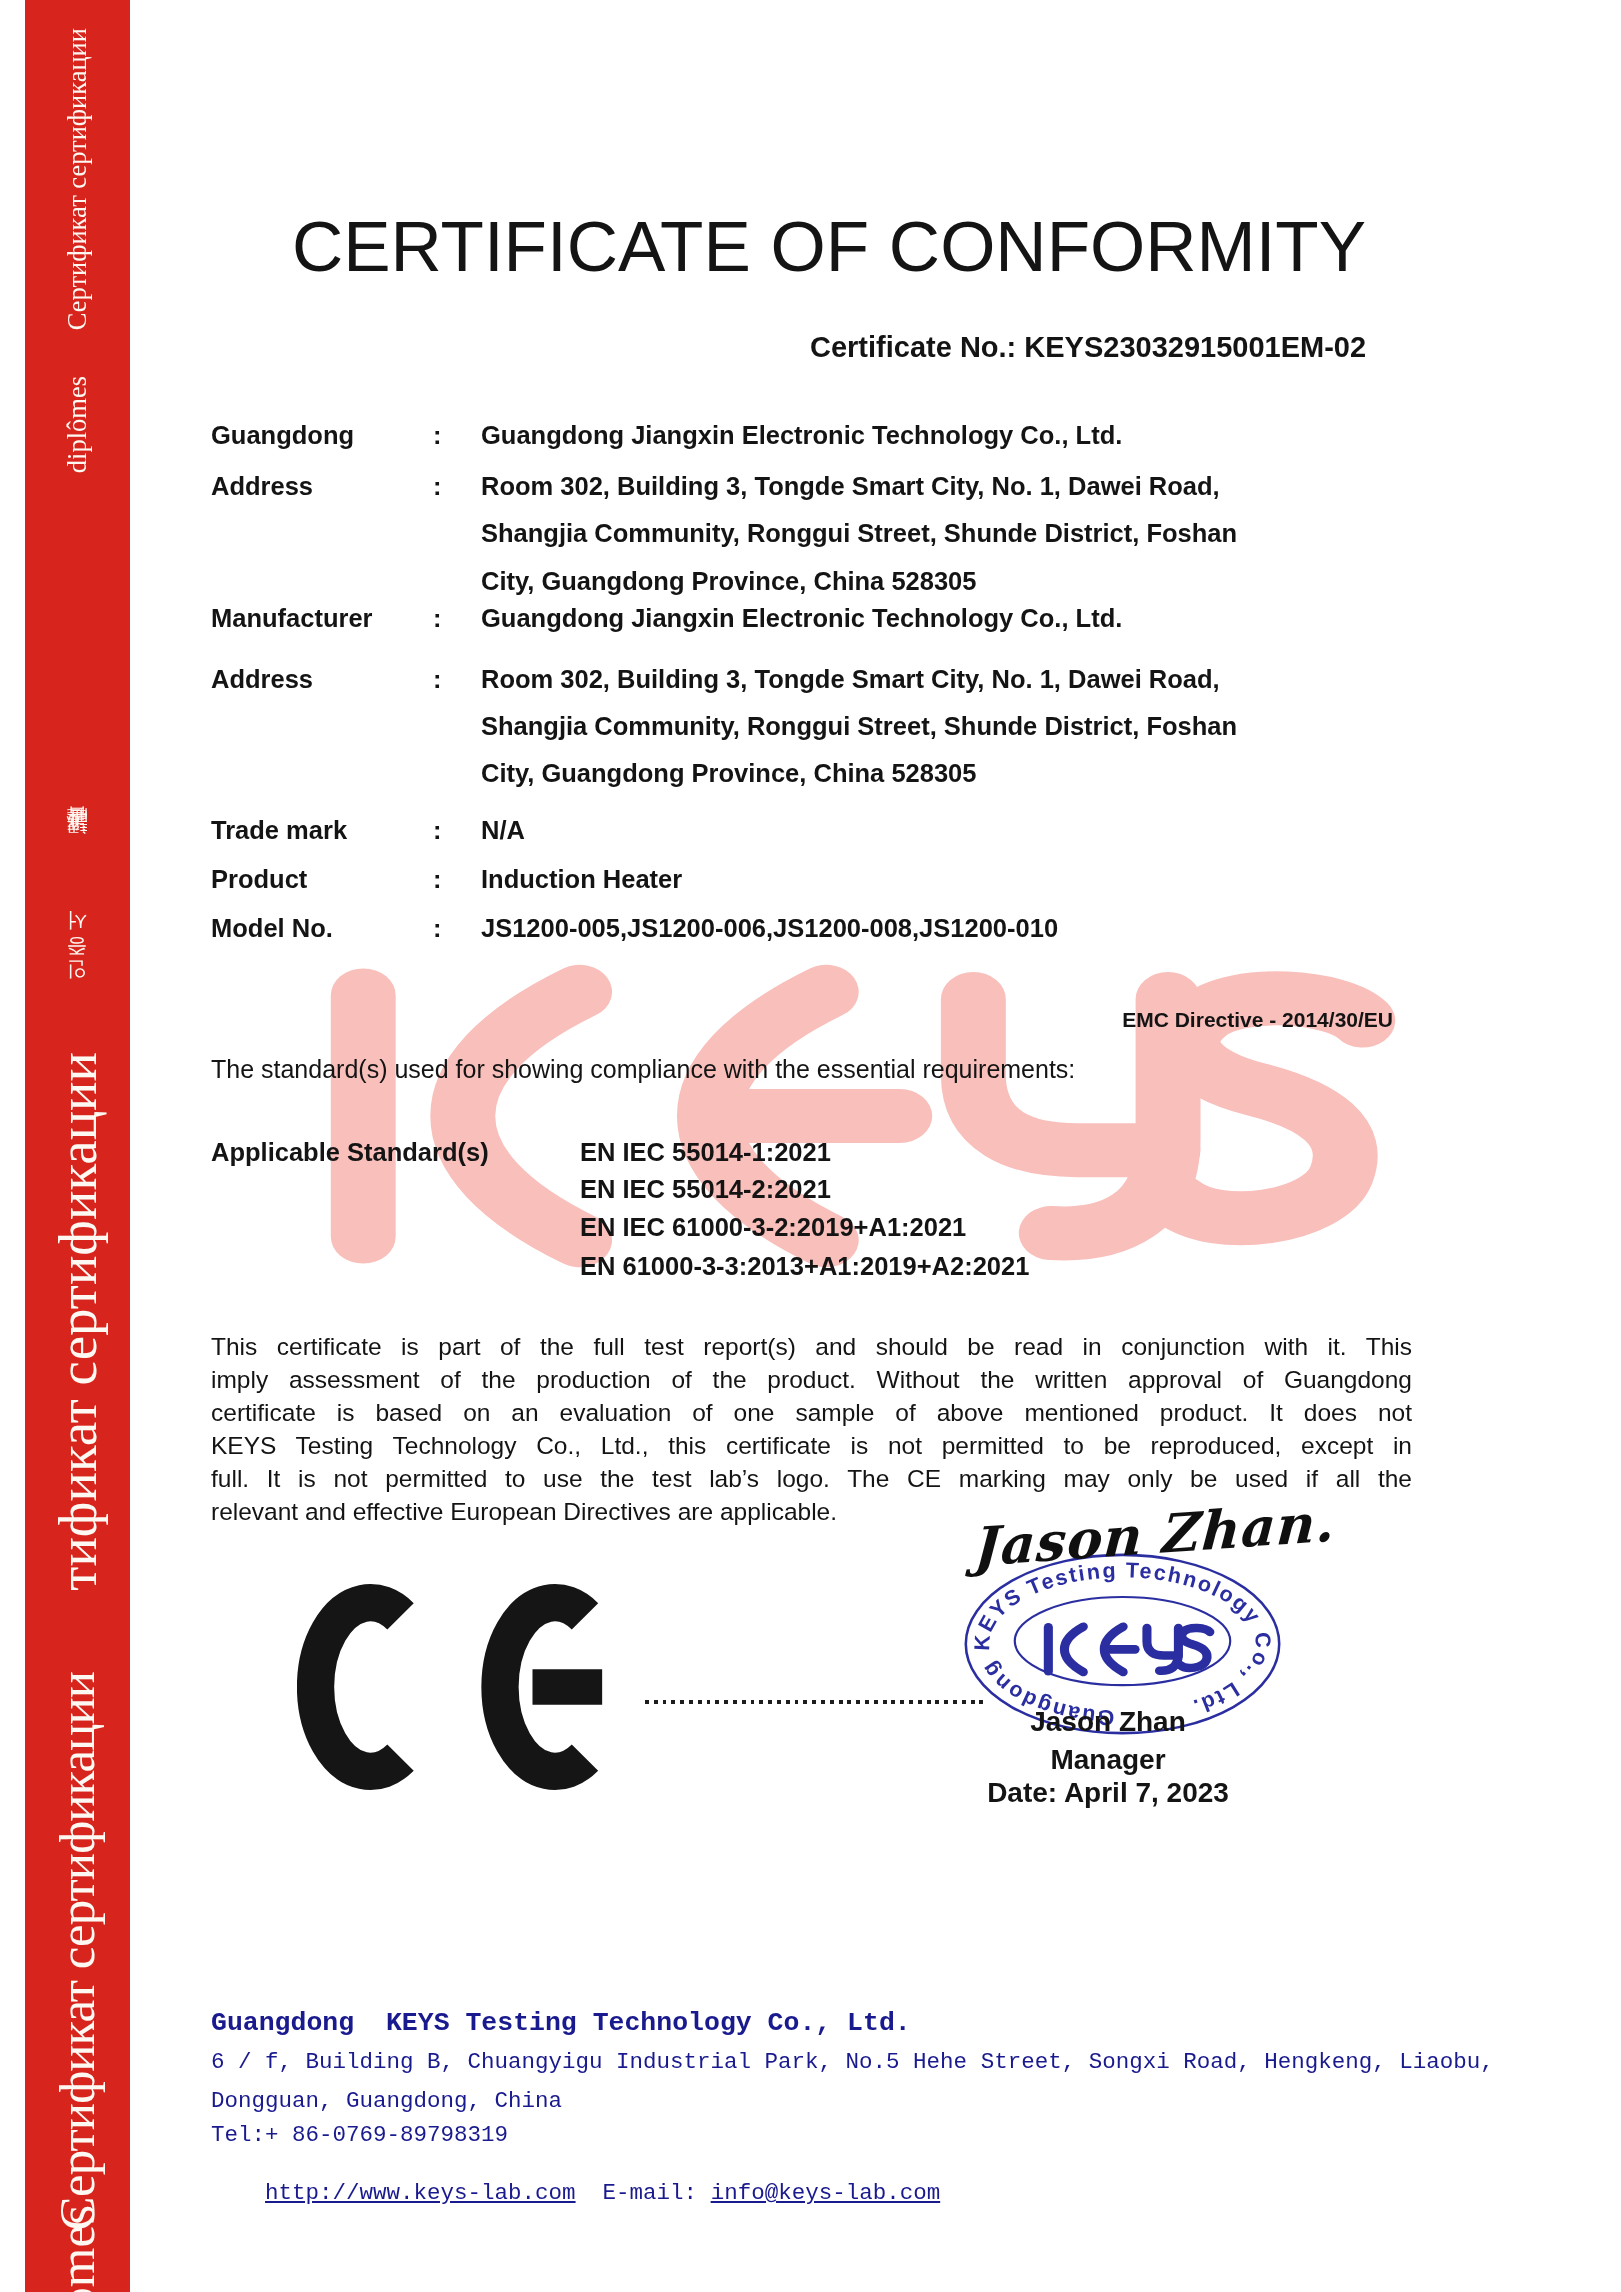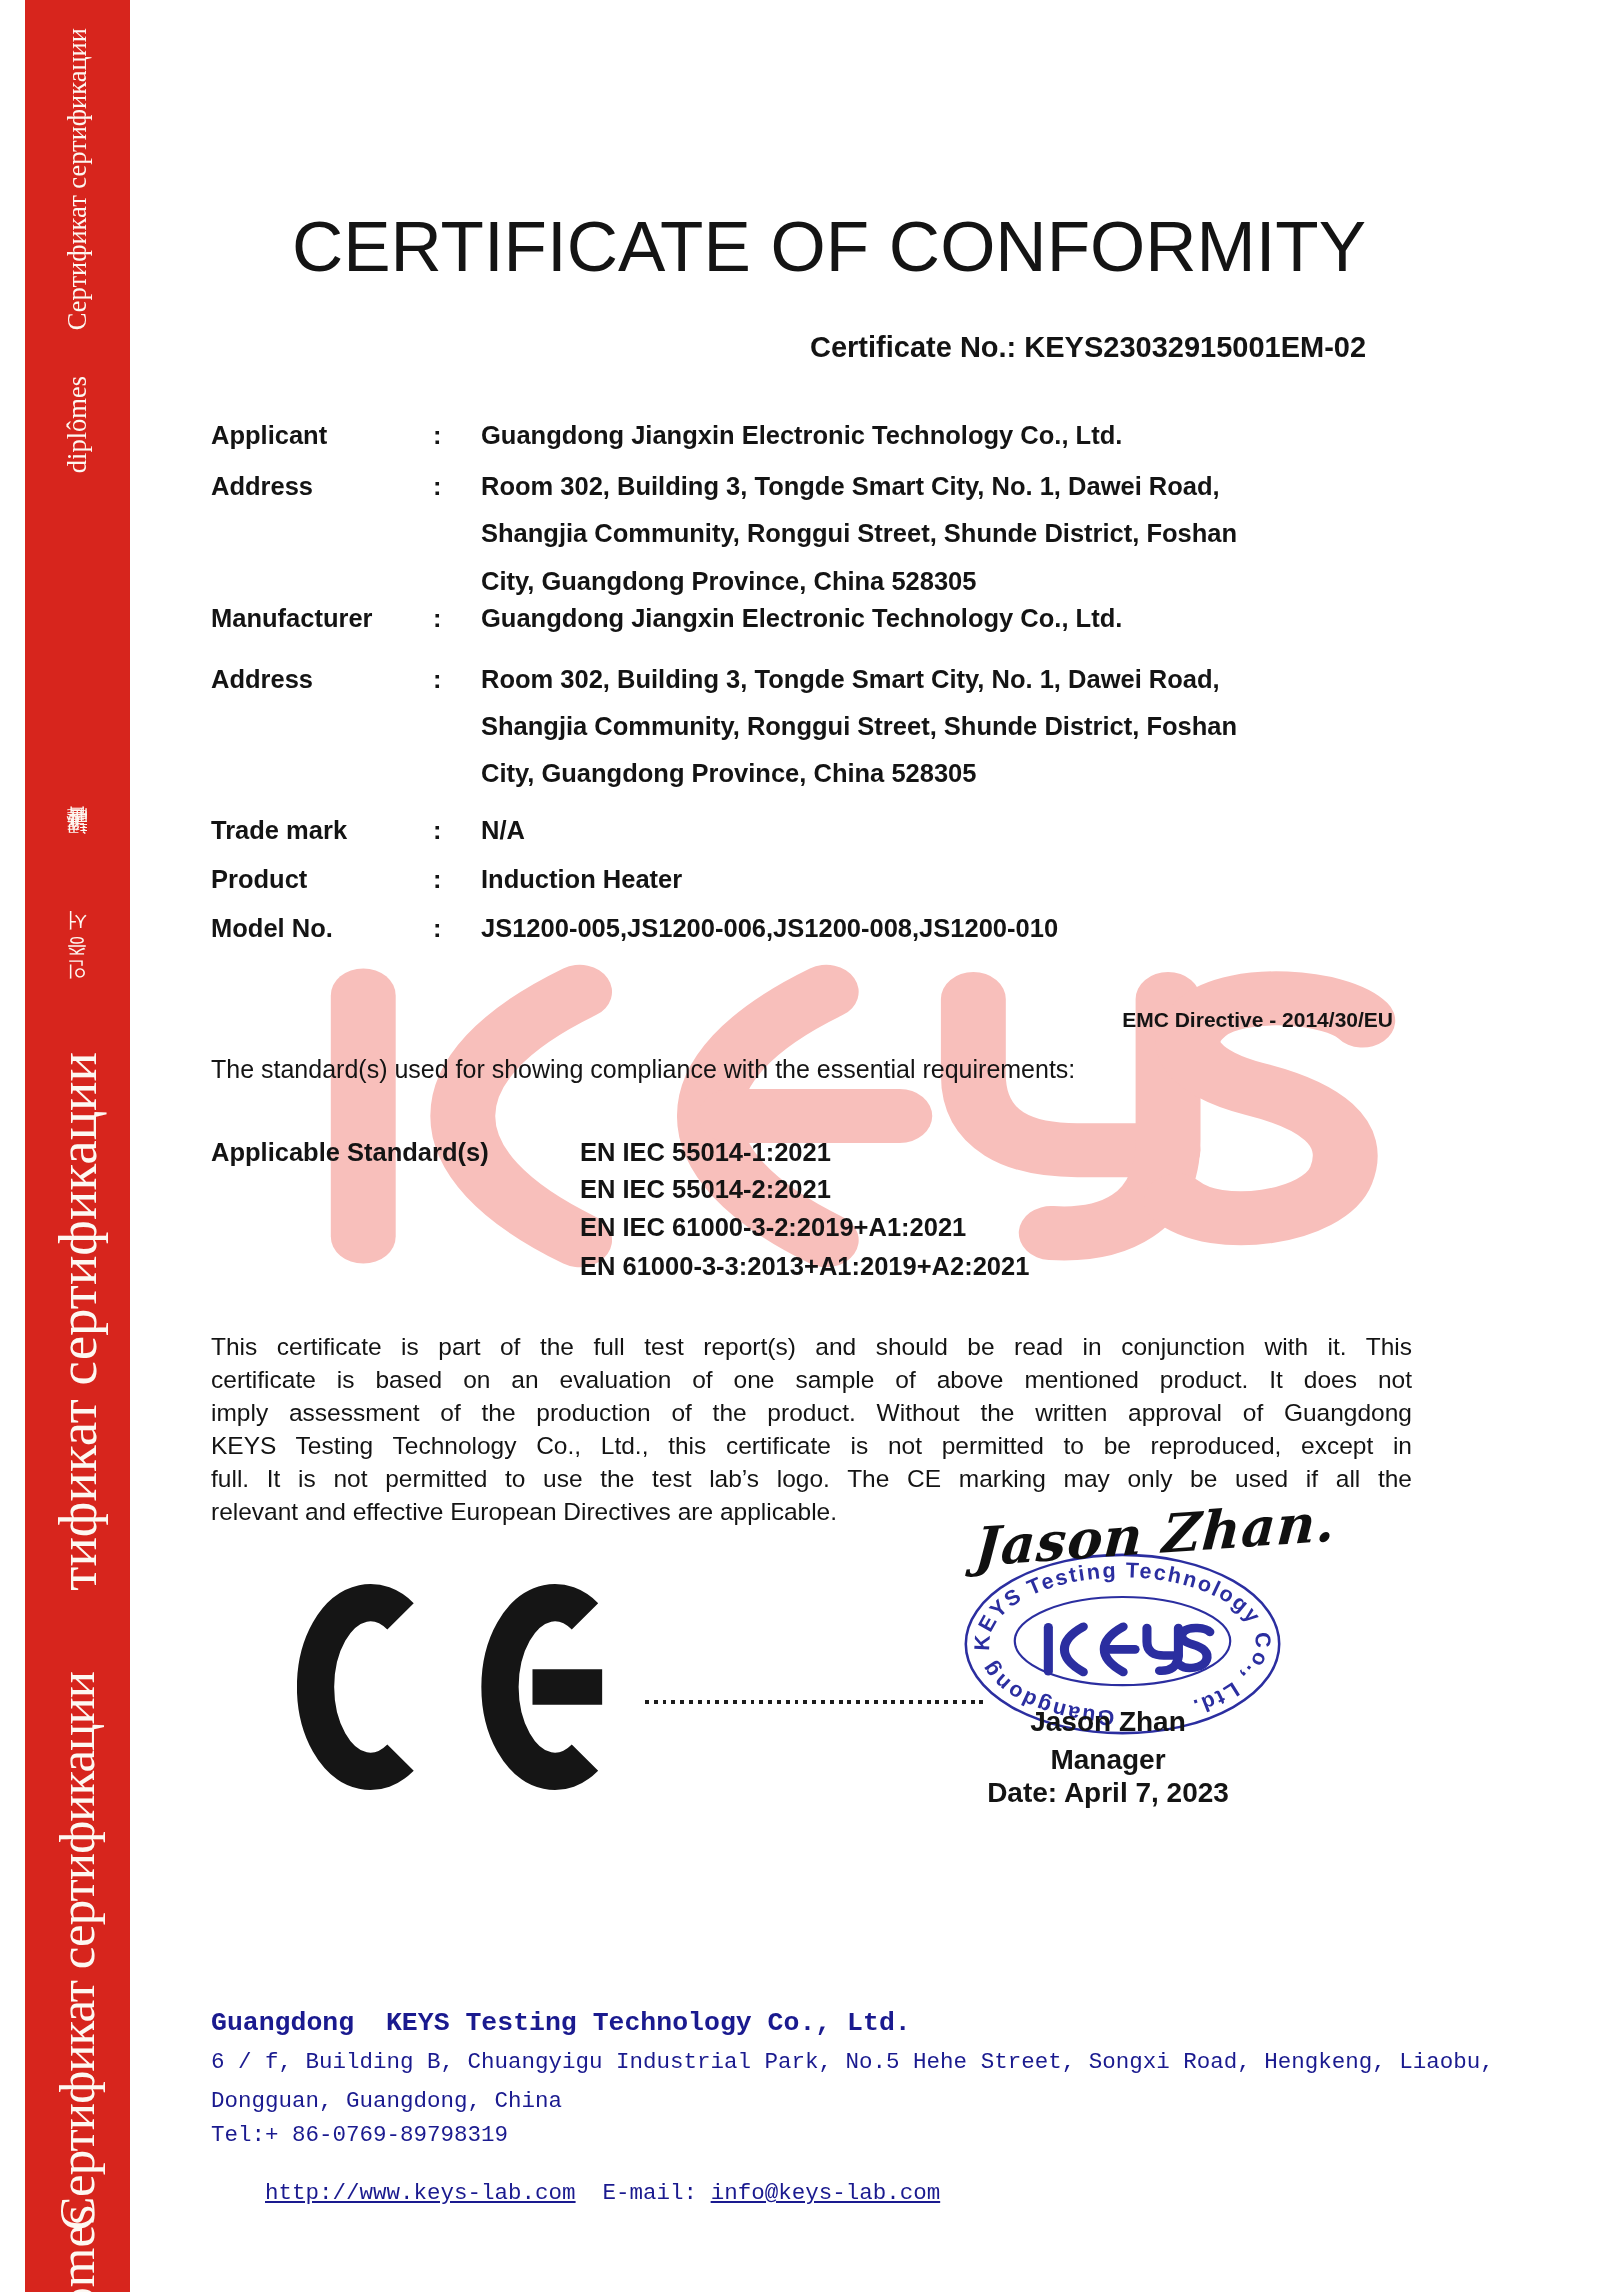--- a/index.html
+++ b/index.html
@@ -119,7 +119,7 @@
 
   <div id="fields">
       <div class="frow" style="top: 421px;">
-        <span class="flabel">Applicant</span>
+        <span class="flabel">Guangdong</span>
         <span class="fcolon">:</span>
         <span class="fvalue">Guangdong Jiangxin Electronic Technology Co., Ltd.</span>
       </div>

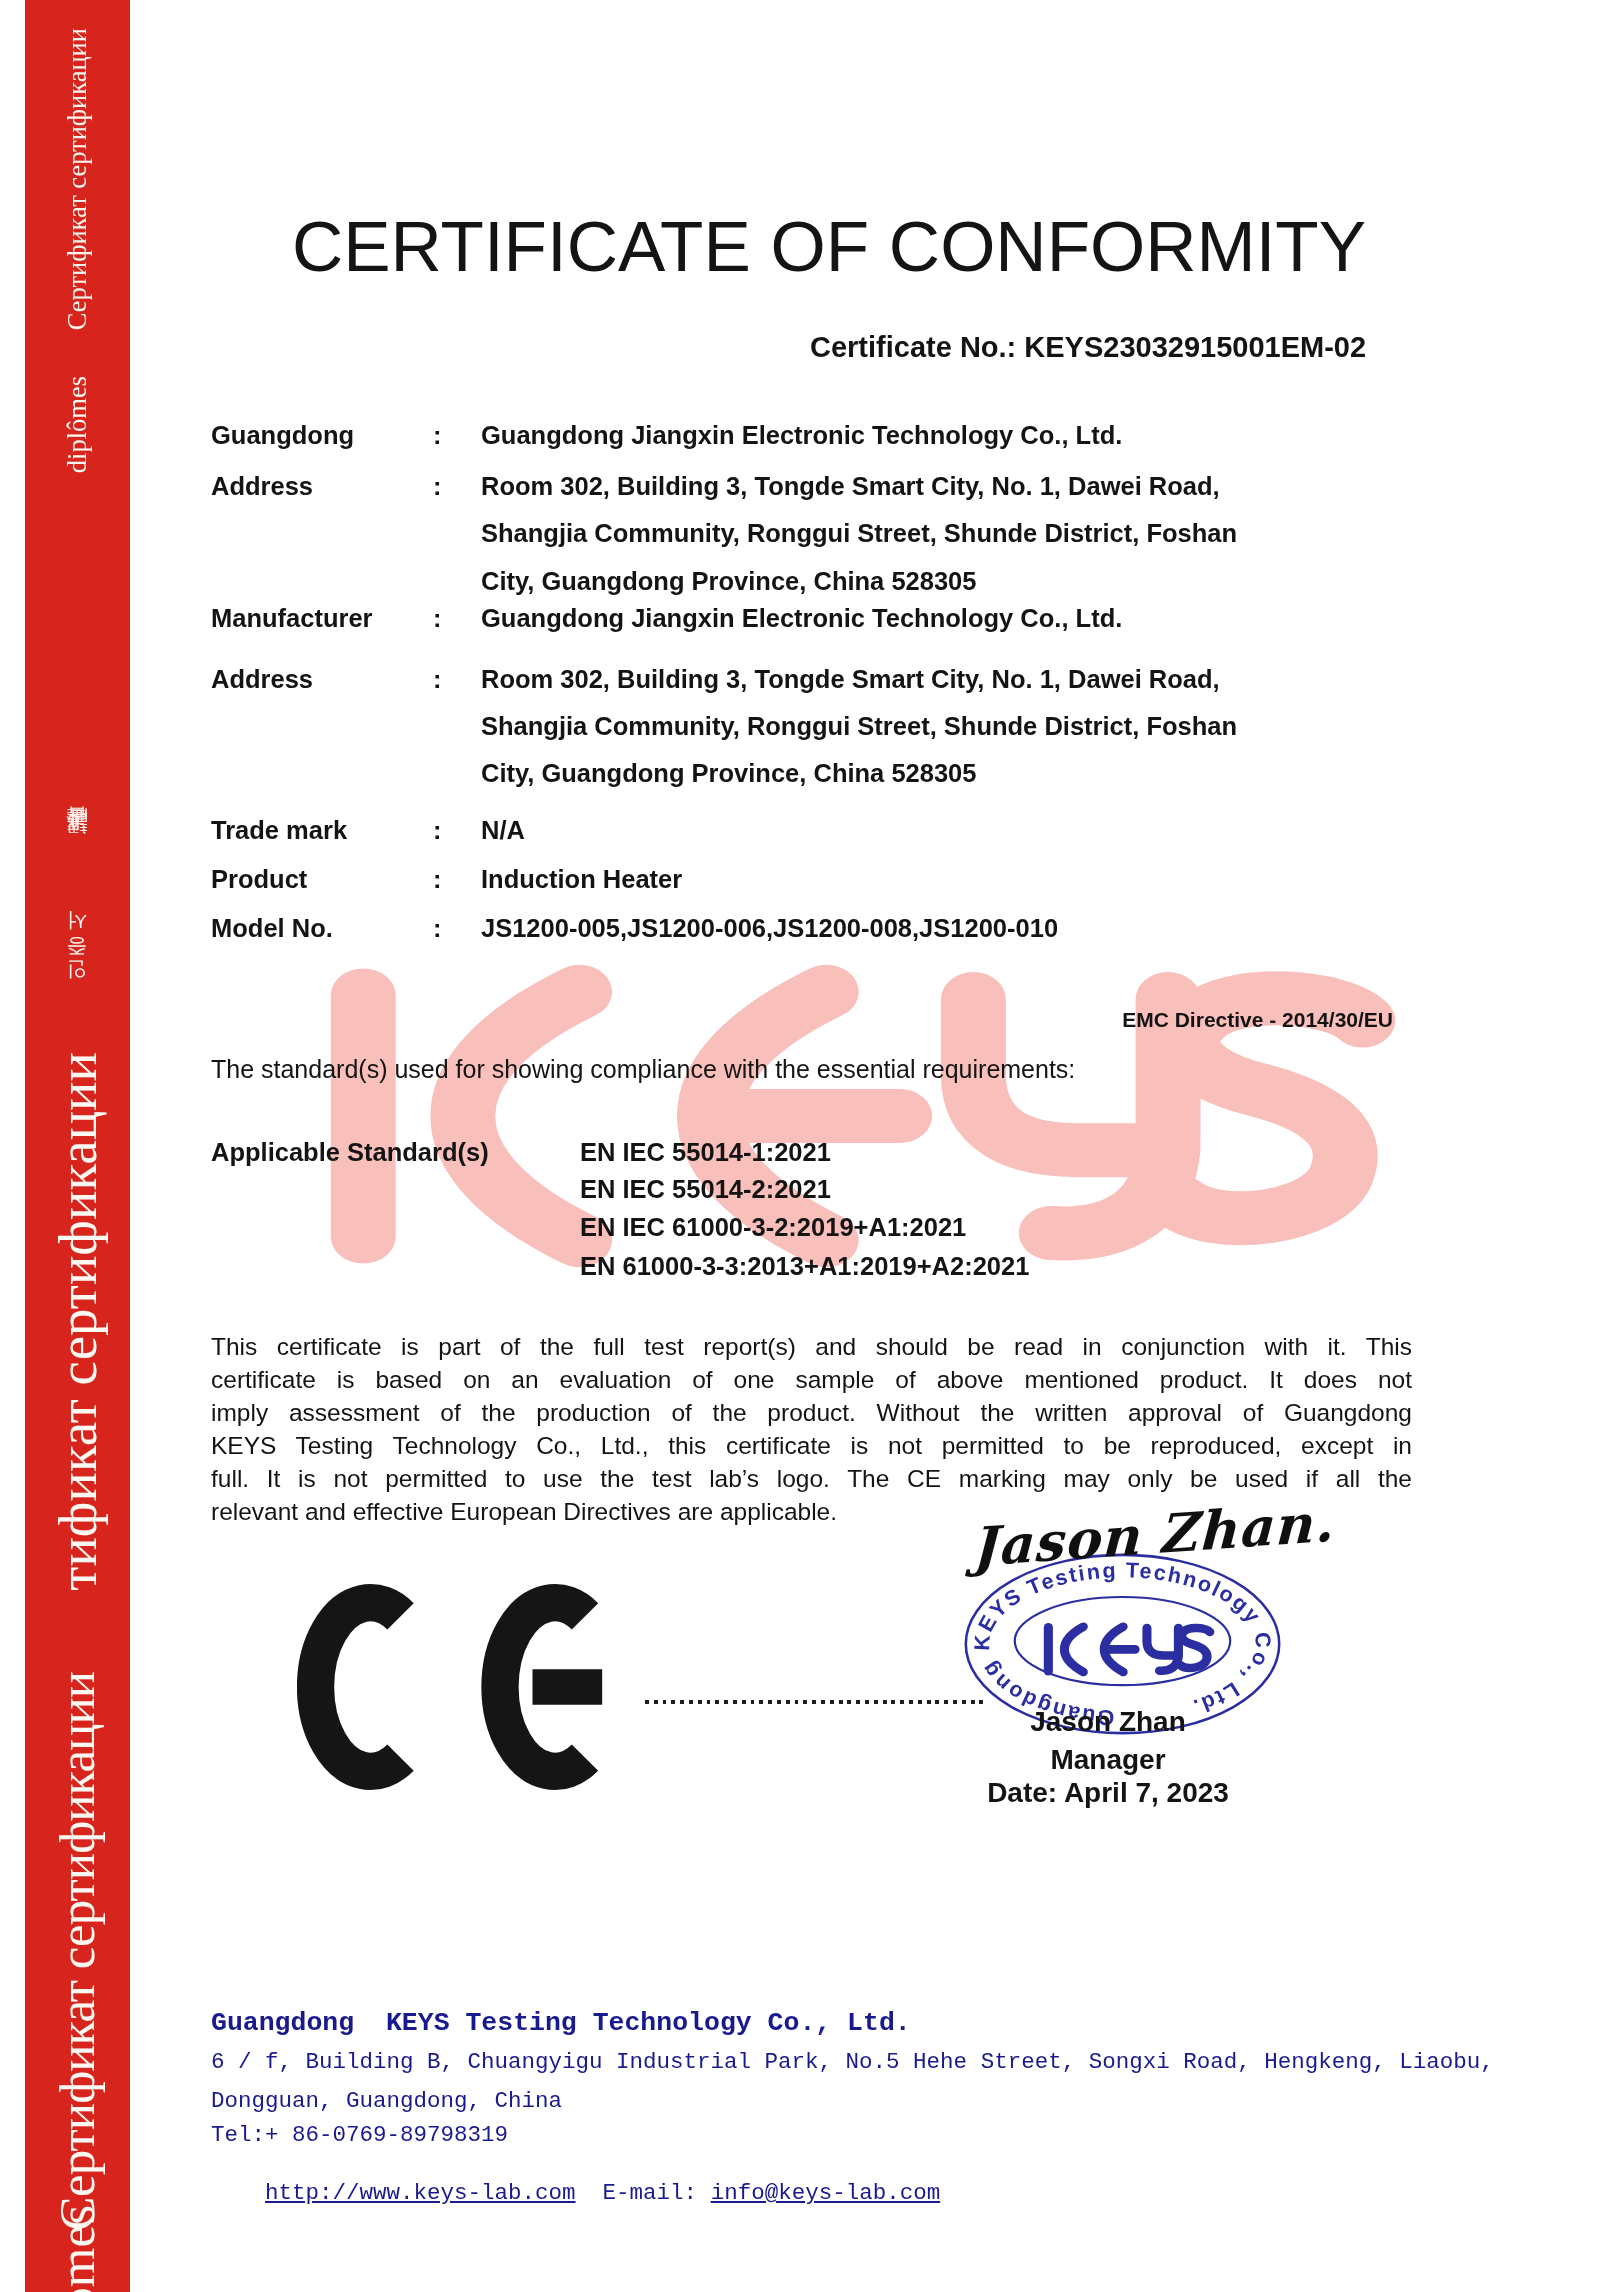--- a/index.html
+++ b/index.html
@@ -179,8 +179,8 @@
 
   <div class="para" id="disclaimer">
       <div class="dline">This certificate is part of the full test report(s) and should be read in conjunction with it. This</div>
+      <div class="dline">imply assessment of the production of the product. Without the written approval of Guangdong</div>
       <div class="dline">certificate is based on an evaluation of one sample of above mentioned product. It does not</div>
-      <div class="dline">imply assessment of the production of the product. Without the written approval of Guangdong</div>
       <div class="dline">KEYS Testing Technology Co., Ltd., this certificate is not permitted to be reproduced, except in</div>
       <div class="dline">full. It is not permitted to use the test lab’s logo. The CE marking may only be used if all the</div>
       <div class="dline last">relevant and effective European Directives are applicable.</div>

